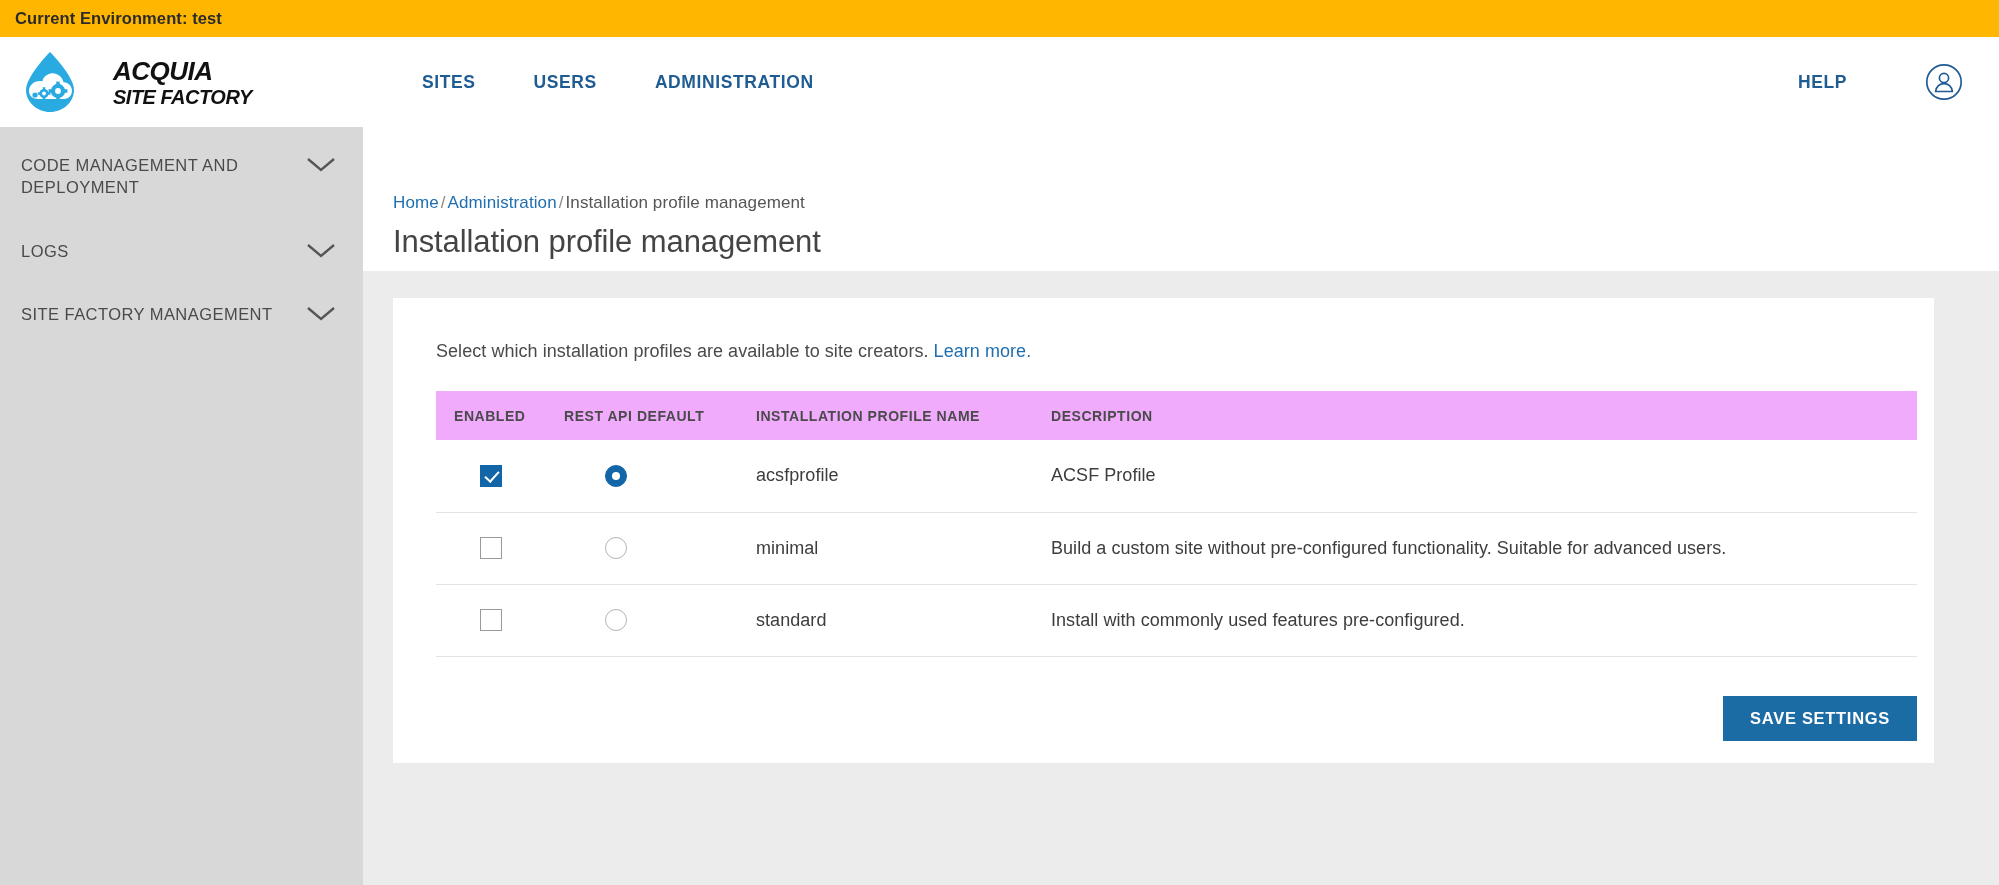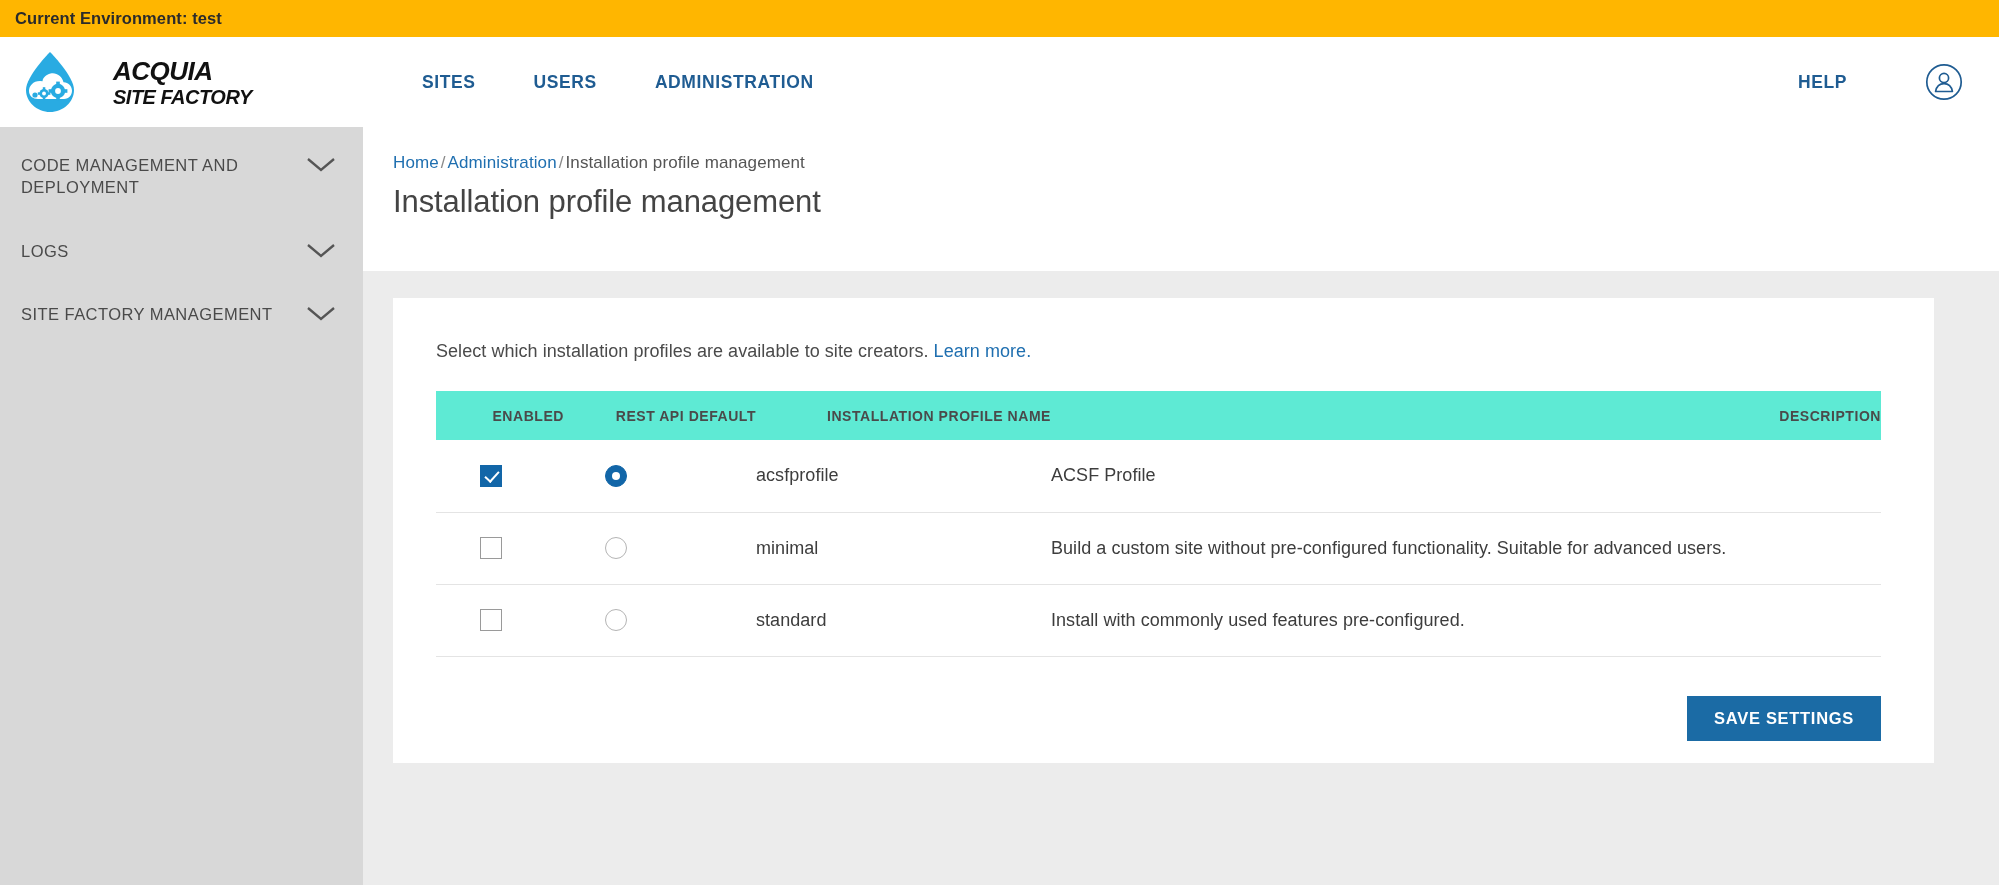--- a/index.html
+++ b/index.html
@@ -136,6 +136,7 @@
     font-size: 17px;
     color: #555555;
     letter-spacing: 0.1px;
+    margin-top: 40px;
   }
   .breadcrumb a {
     color: #1f6fb0;

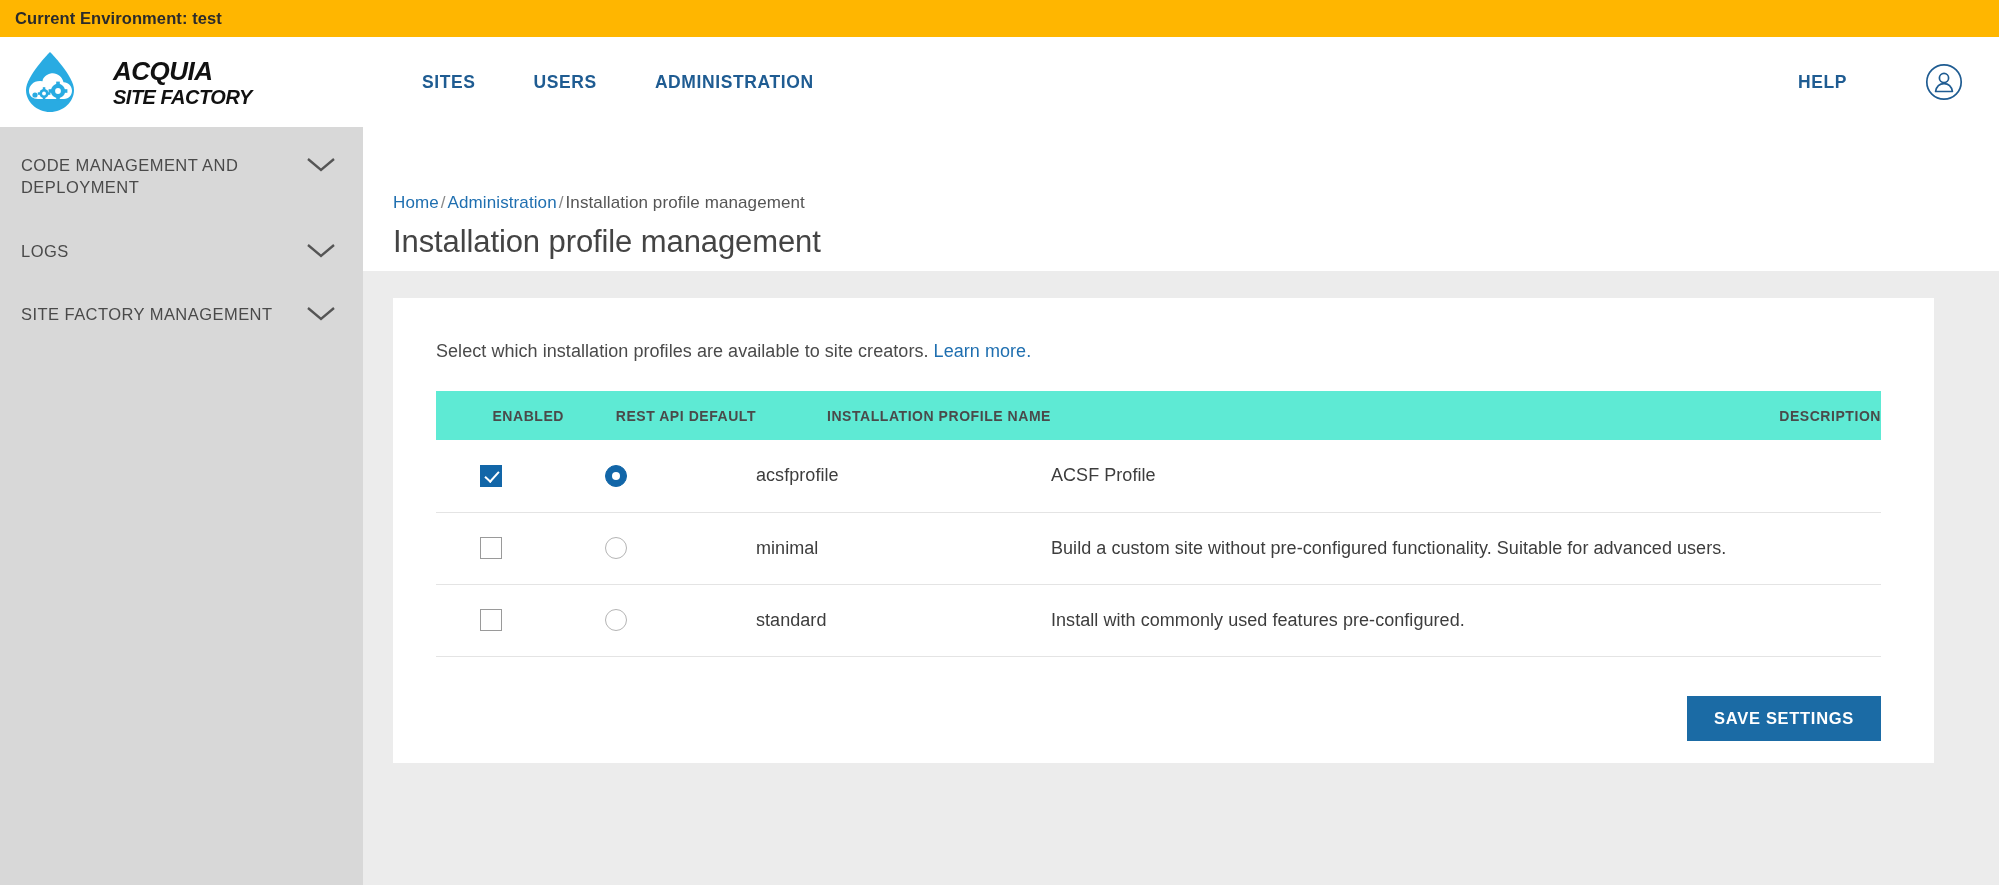--- a/index.html
+++ b/index.html
@@ -155,7 +155,7 @@
   .card-area { padding: 27px 65px 0 30px; }
   .card {
     background: #ffffff;
-    padding: 43px 53px 0 43px;
+    padding: 43px 17px 0 43px;
     height: 465px;
   }
 

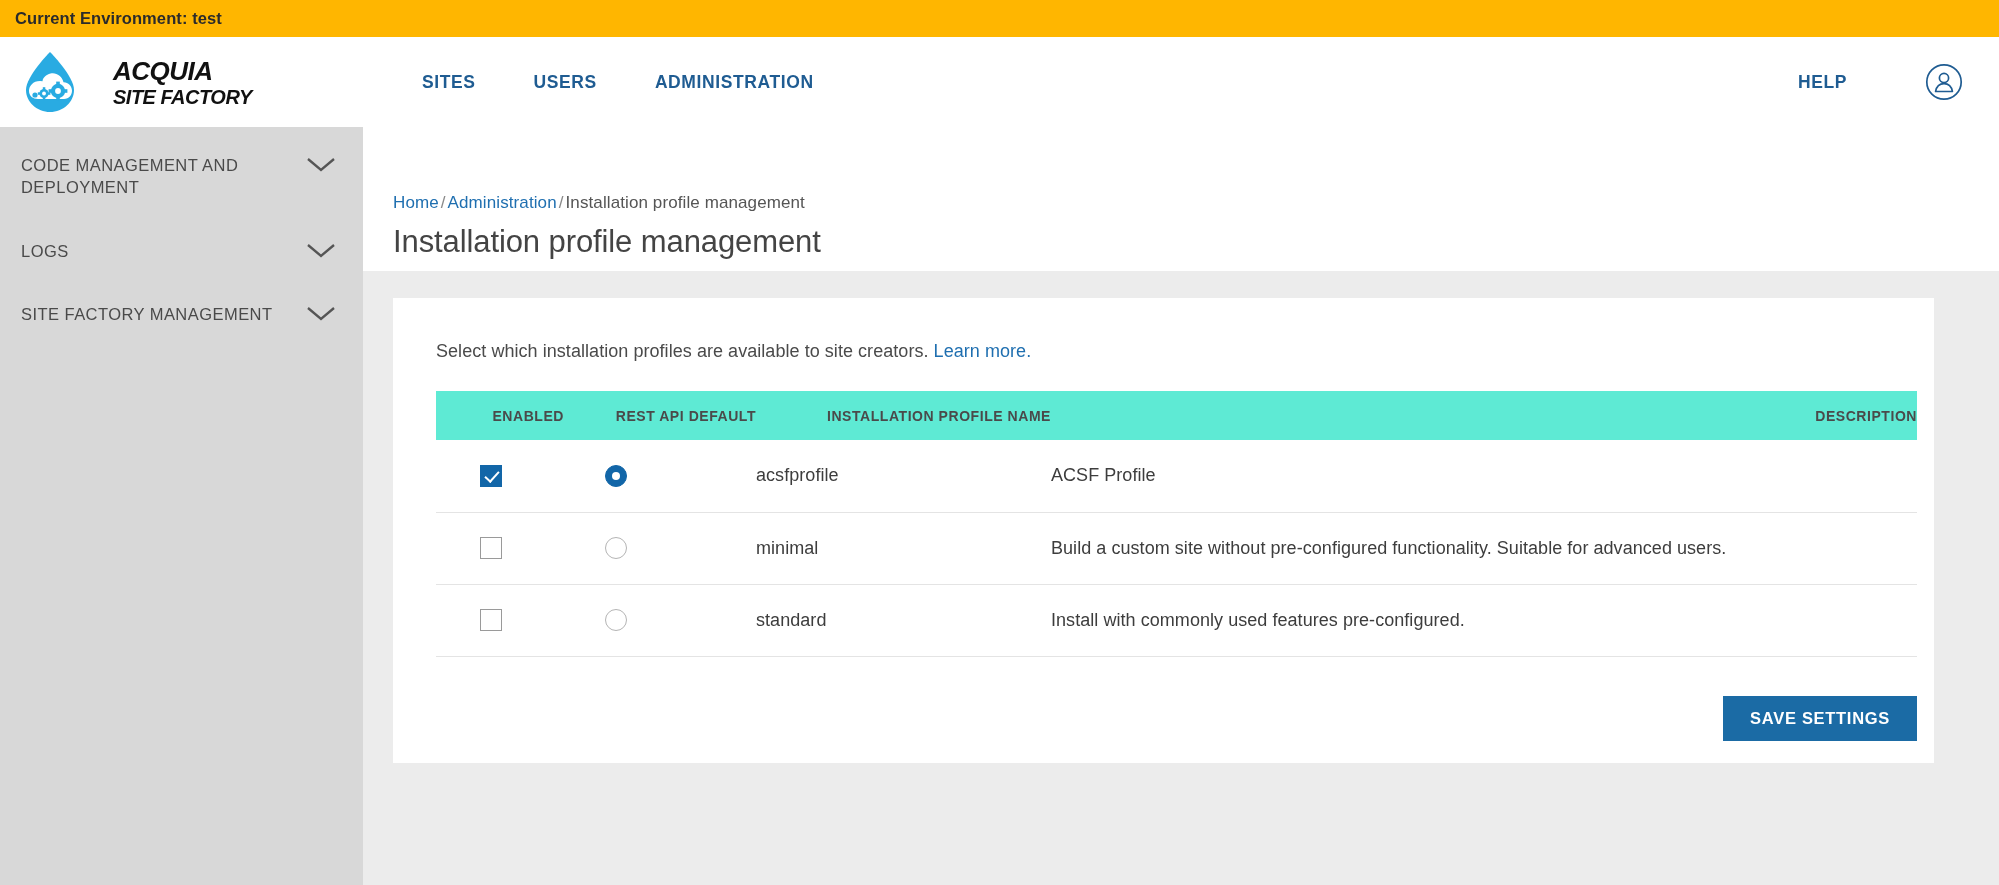--- a/index.html
+++ b/index.html
@@ -174,8 +174,8 @@
     table-layout: fixed;
   }
   table.profiles thead th {
-    background: #5eead4;
-    text-align: right;
+    background: #f0abfc;
+    text-align: left;
     font-size: 14px;
     font-weight: bold;
     letter-spacing: 0.55px;

